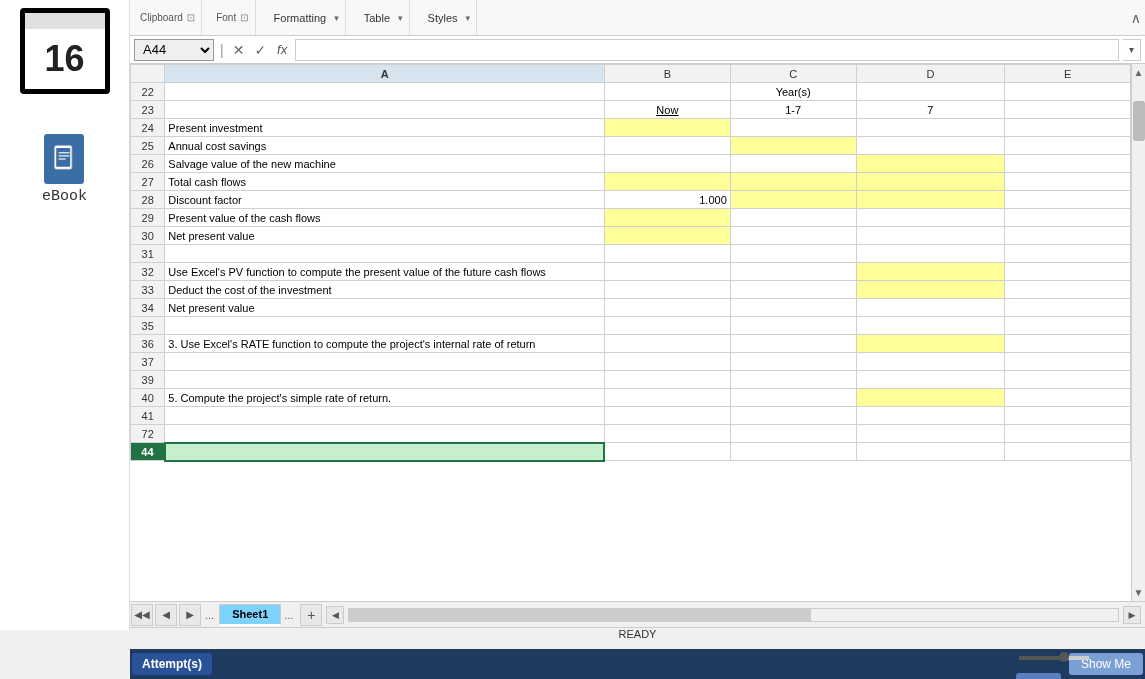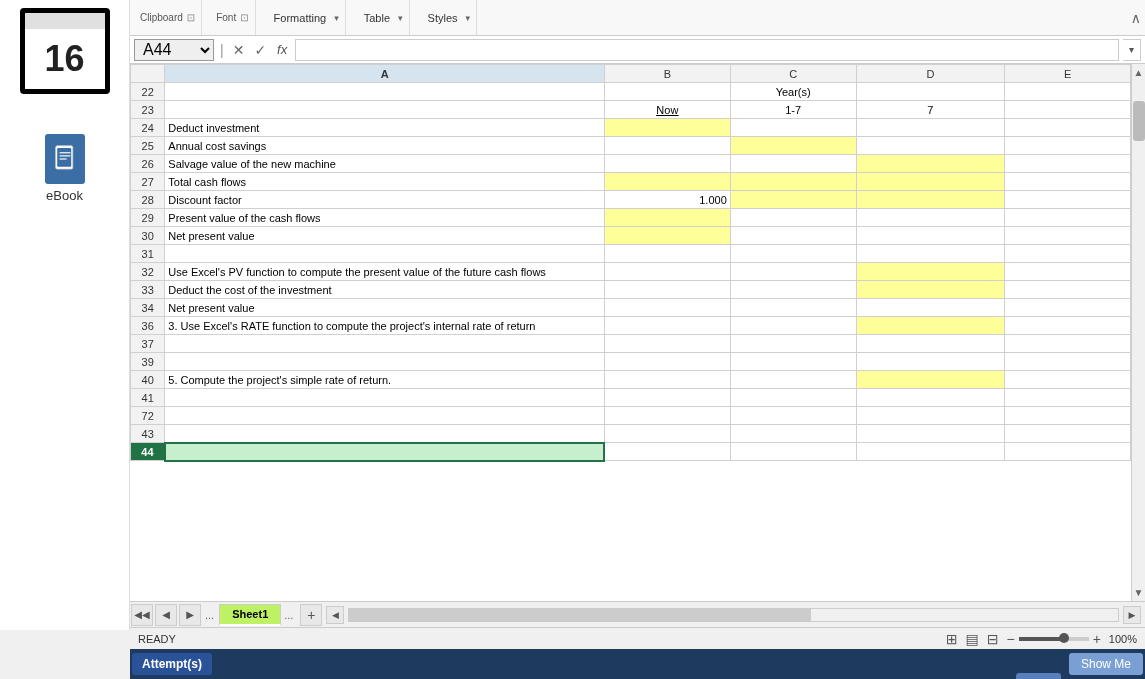--- a/index.html
+++ b/index.html
@@ -109,7 +109,7 @@
       height: 22px;
       border: 1px solid #999;
       padding: 0 4px;
-      font-size: 16px;
+      font-size: 13px;
     }
     .formula-divider { color: #999; font-size: 14px; padding: 0 2px; }
     .formula-btn { cursor: pointer; font-size: 14px; color: #666; padding: 0 3px; }

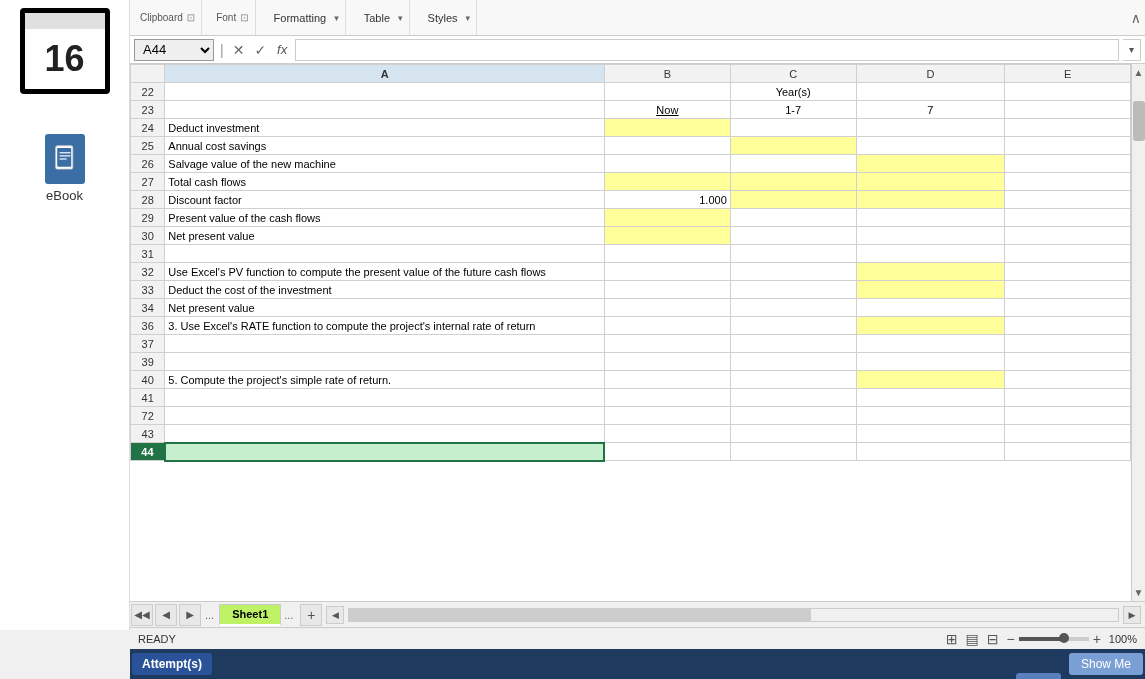--- a/index.html
+++ b/index.html
@@ -481,7 +481,7 @@
 
           <tr>
             <td class="row-header">24</td>
-            <td class="cell cell-A">Deduct investment</td>
+            <td class="cell cell-A">Present investment</td>
             <td class="cell cell-B cell-yellow"></td>
             <td class="cell cell-C"></td>
             <td class="cell cell-D"></td>

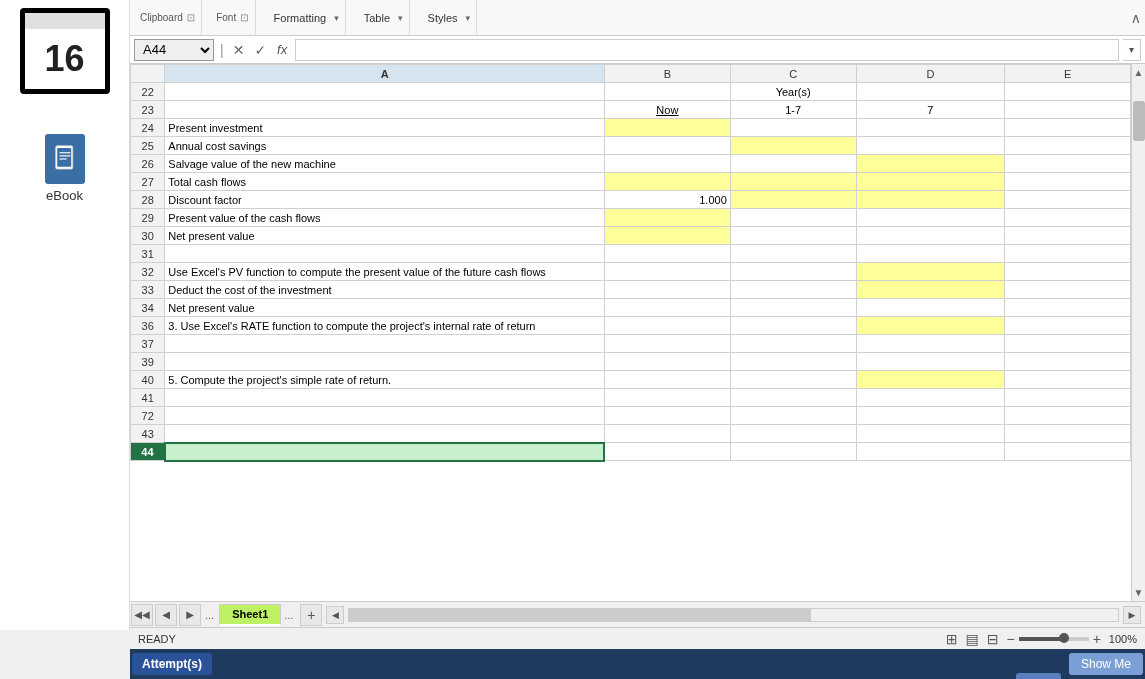--- a/index.html
+++ b/index.html
@@ -54,7 +54,7 @@
       justify-content: center;
     }
     .ebook-icon svg { width: 28px; height: 28px; }
-    .ebook-label { font-size: 13px; color: #333; margin-top: 4px; }
+    .ebook-label { font-size: 15px; color: #333; margin-top: 4px; font-family: Liberation Mono, monospace; }
 
     
     .main-area {

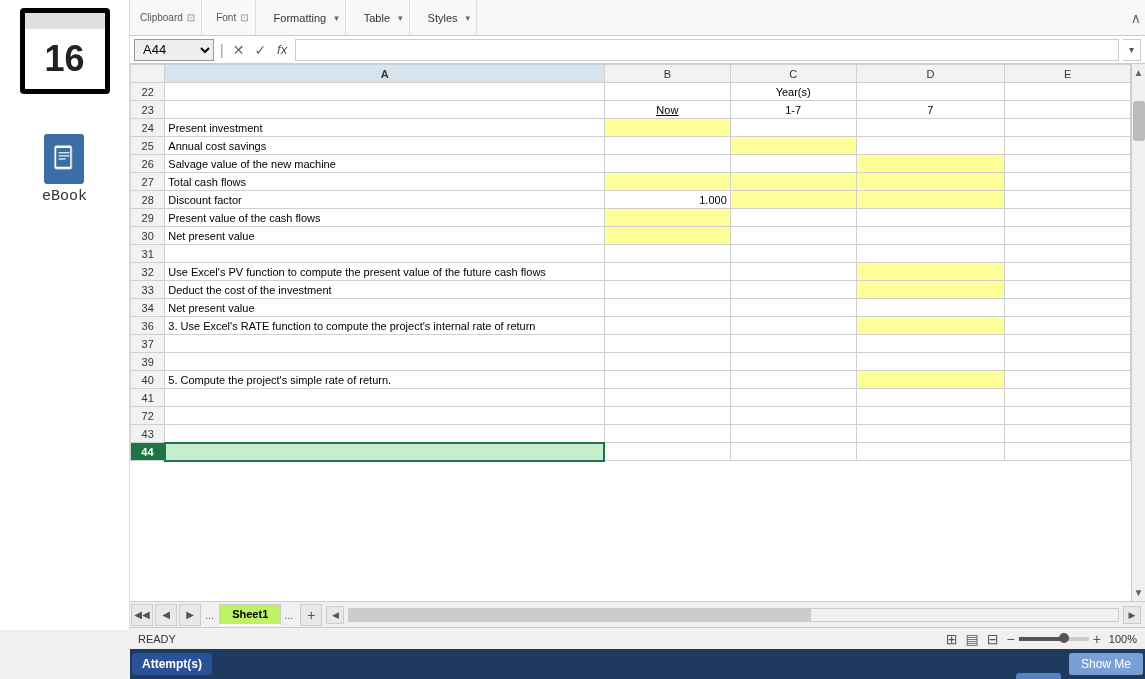--- a/index.html
+++ b/index.html
@@ -578,6 +578,14 @@
             <td class="cell cell-E"></td>
           </tr>
 
+          <tr>
+            <td class="row-header">35</td>
+            <td class="cell cell-A"></td>
+            <td class="cell cell-B"></td>
+            <td class="cell cell-C"></td>
+            <td class="cell cell-D"></td>
+            <td class="cell cell-E"></td>
+          </tr>
 
           <tr>
             <td class="row-header">36</td>

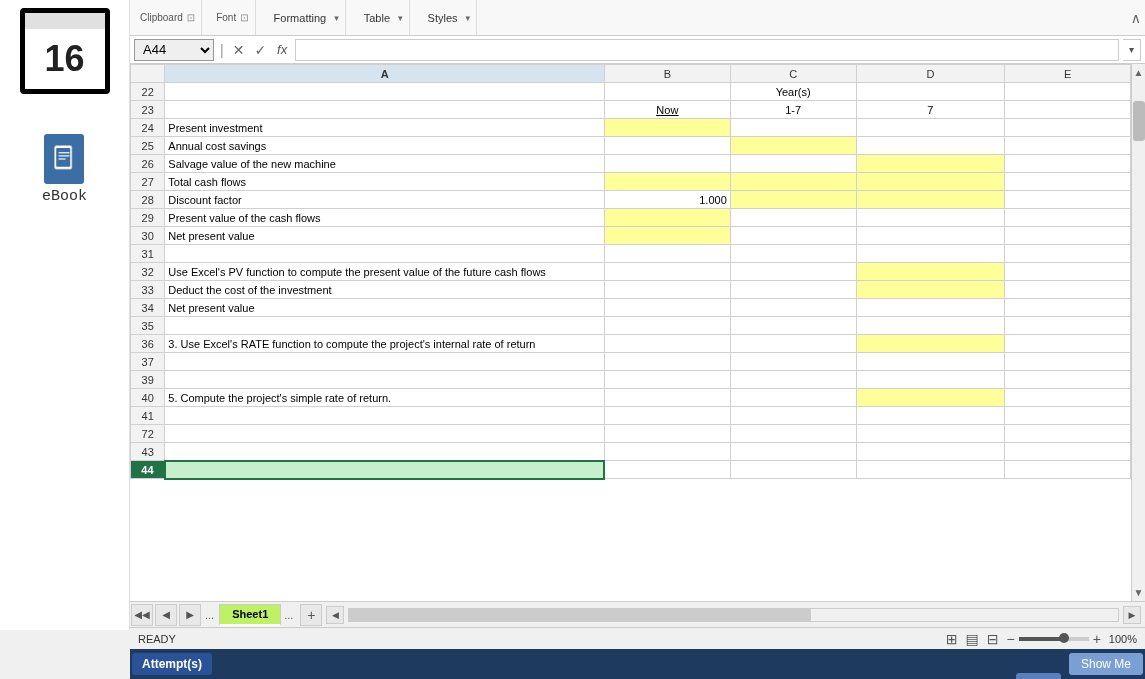--- a/index.html
+++ b/index.html
@@ -642,14 +642,6 @@
             <td class="cell cell-E"></td>
           </tr>
 
-          <tr>
-            <td class="row-header">43</td>
-            <td class="cell cell-A"></td>
-            <td class="cell cell-B"></td>
-            <td class="cell cell-C"></td>
-            <td class="cell cell-D"></td>
-            <td class="cell cell-E"></td>
-          </tr>
 
           <tr>
             <td class="row-header active">44</td>

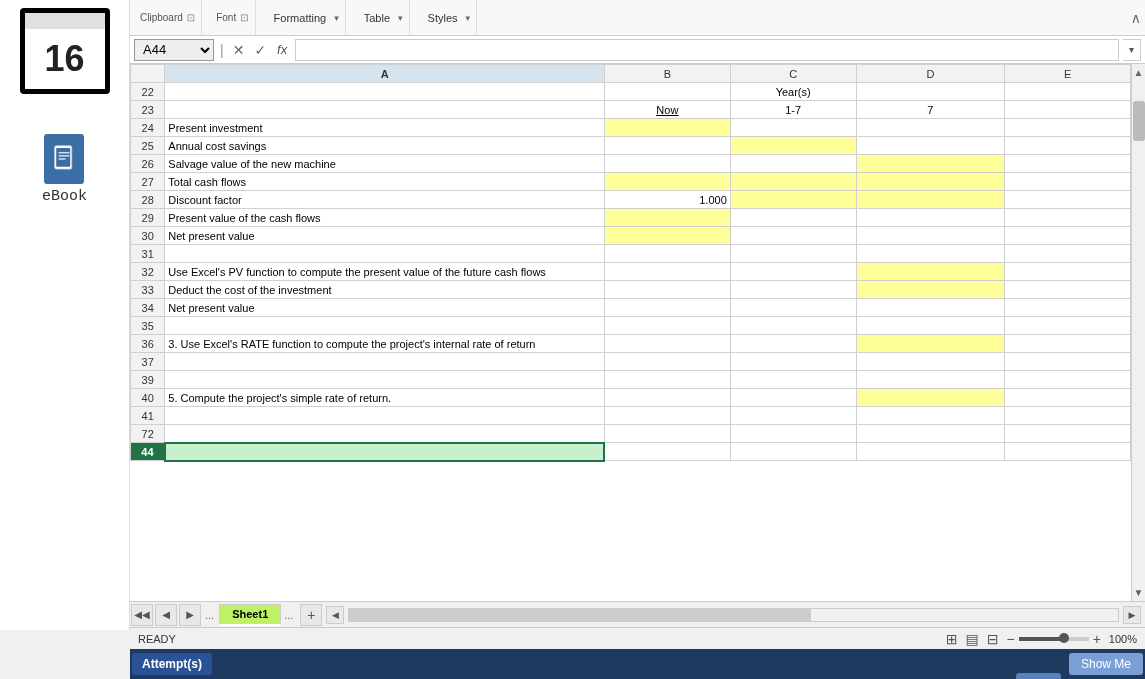--- a/index.html
+++ b/index.html
@@ -247,7 +247,7 @@
       margin-left: 2px;
     }
     .sheet-tab.active {
-      background: #bef264;
+      background: #7dd3fc;
       border-bottom: 2px solid #fff;
       font-weight: bold;
     }

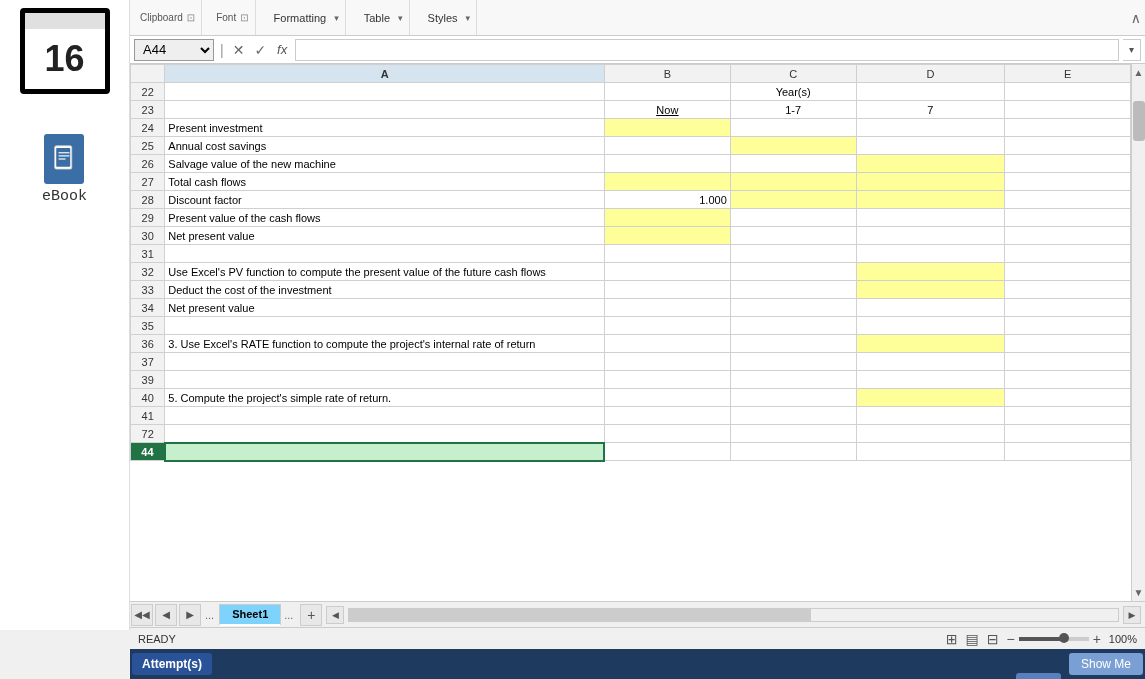--- a/index.html
+++ b/index.html
@@ -299,6 +299,7 @@
       align-items: center;
       padding: 0 8px;
       gap: 10px;
+      flex-direction: column;
     }
     .status-text { font-size: 11px; color: #333; }
     .status-icons {

